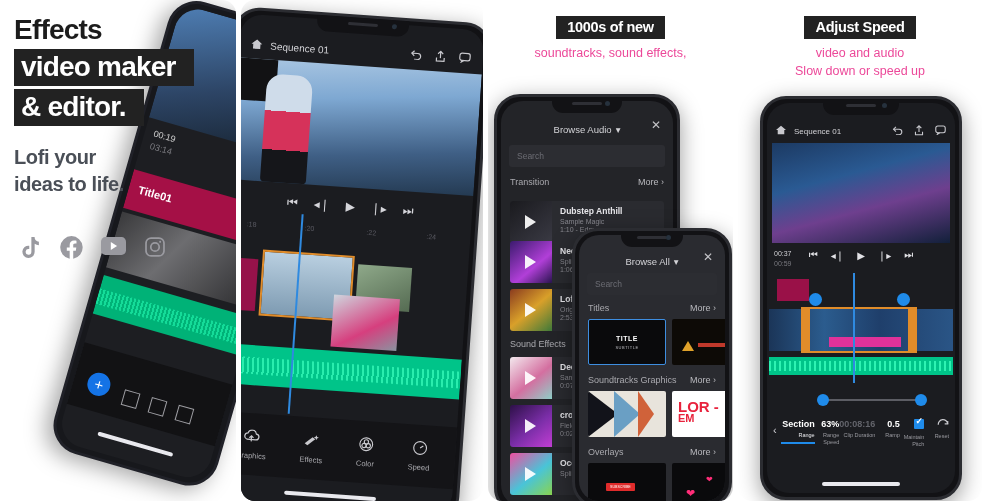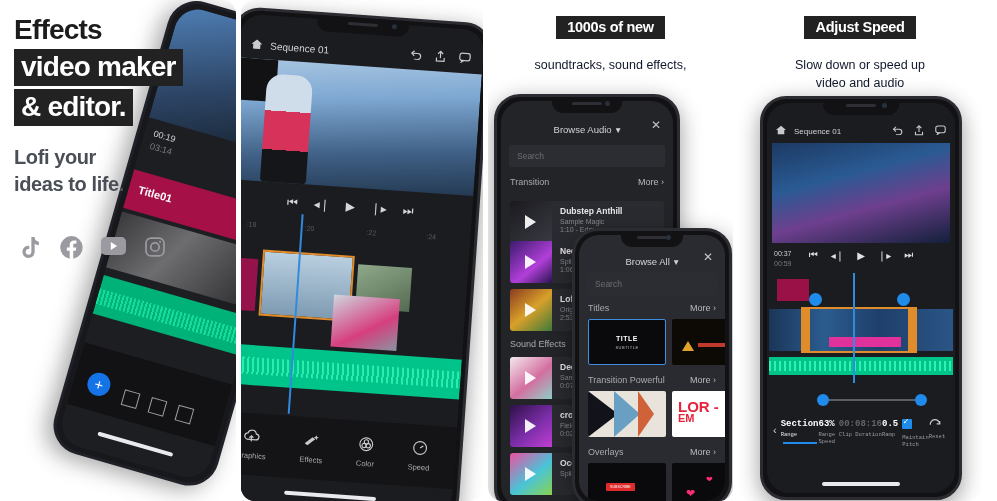--- a/index.html
+++ b/index.html
@@ -21,7 +21,7 @@
   .p1-head { position:absolute; left:14px; top:14px; width:210px; z-index:6; }
   .hl-line { display:inline-block; font-size:28px; font-weight:bold; color:#1c1c1c;
              letter-spacing:-0.8px; line-height:1.15; }
-  .hl-inv { display:inline-block; background:#222; color:#fff; padding:1px 7px 3px 7px;
+  .hl-inv { display:inline-block; background:#222; color:#fff; padding:1px 18px 3px 7px;
             font-size:28px; font-weight:bold; letter-spacing:-0.8px; line-height:1.18; margin-top:3px;}
   .p1-sub { margin-top:18px; font-size:20px; font-weight:bold; color:#4a4f57; line-height:1.35; letter-spacing:-0.4px;}
   .p1-social { position:absolute; left:20px; top:236px; display:flex; gap:18px; z-index:7; }

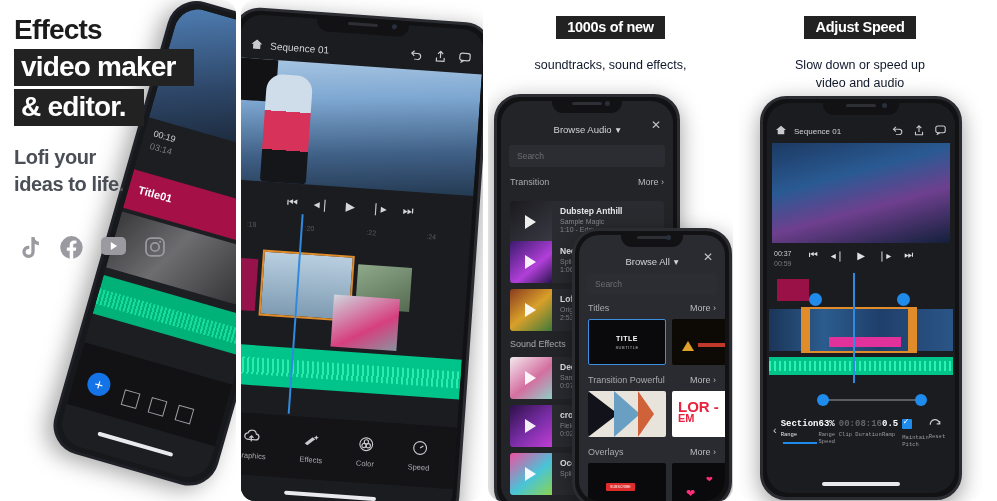--- a/index.html
+++ b/index.html
@@ -102,7 +102,7 @@
   .cap { position:absolute; left:0; right:0; top:16px; text-align:center; z-index:8; }
   .cap-badge { display:inline-block; background:#222; color:#fff; font-size:14.5px; font-weight:bold;
                padding:3px 11px 4px 11px; letter-spacing:-0.3px; }
-  .cap-sub { margin-top:18px; font-size:12.5px; color:#0f172a; line-height:1.42; font-weight:500; }
+  .cap-sub { margin-top:6px; font-size:12.5px; color:#ec4899; line-height:1.42; font-weight:500; }
   .ph3a { left:6px; top:94px; width:186px; height:420px; }
   .ph3a-screen { position:absolute; inset:4px; background:#232428; border-radius:22px; overflow:hidden; }
   .brow-head { position:absolute; left:0; right:0; top:16px; height:24px; display:flex; align-items:center;

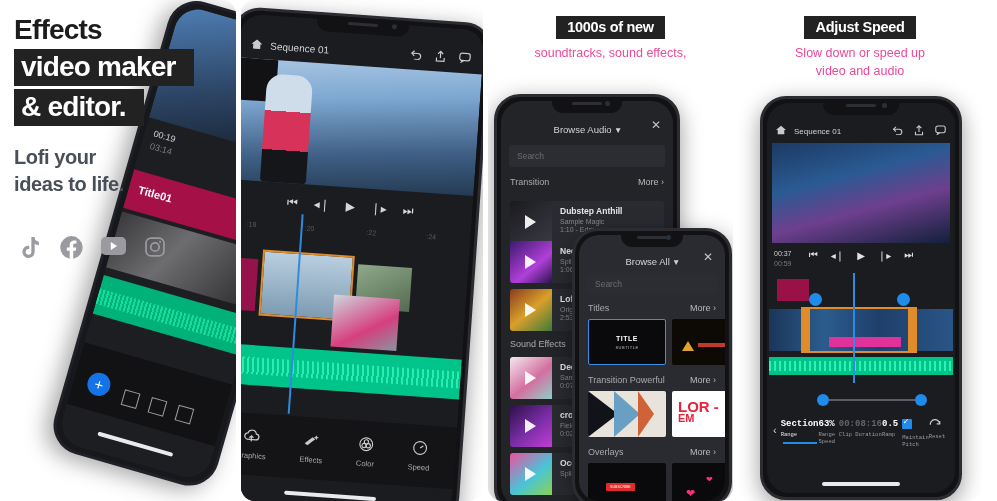--- a/index.html
+++ b/index.html
@@ -480,8 +480,8 @@
     <div class="cap">
       <span class="cap-badge">Adjust Speed</span>
       <div class="cap-sub">
+        <div>video and audio</div>
         <div>Slow down or speed up</div>
-        <div>video and audio</div>
       </div>
     </div>
 

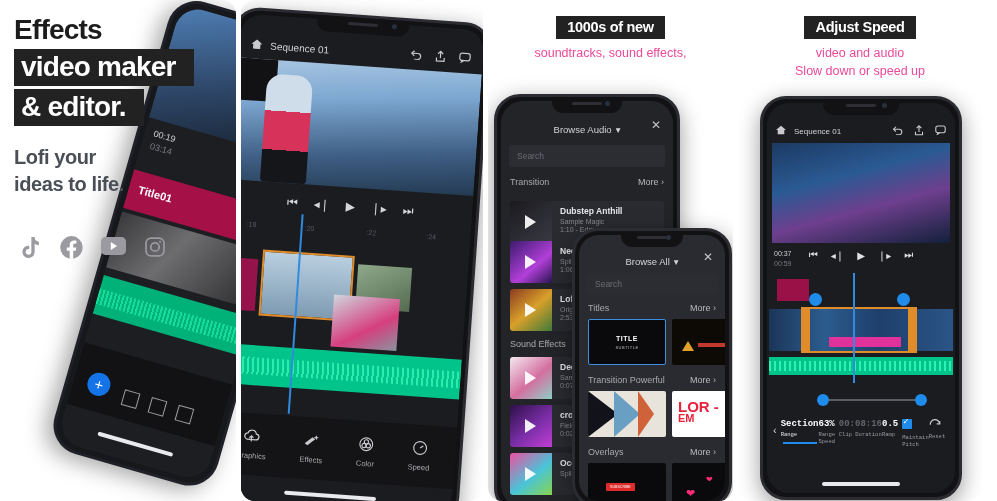--- a/index.html
+++ b/index.html
@@ -446,7 +446,7 @@
         </div>
 
         <div class="sec-head" style="top:140px">
-          <span>Transition Powerful</span>
+          <span>Soundtracks Graphics</span>
           <span class="more"><span>More</span> ›</span>
         </div>
         <div class="card" style="left:9px; top:156px; width:78px; background:#e8e4dc">

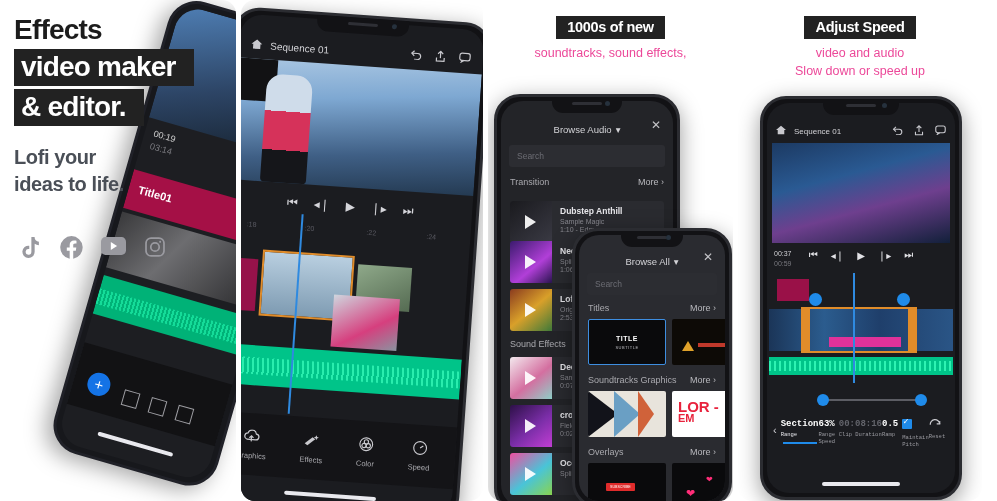--- a/index.html
+++ b/index.html
@@ -152,7 +152,7 @@
   .p4-ctrl { position:absolute; left:0; right:0; top:312px; height:44px; display:flex;
              align-items:flex-start; padding:4px 6px 0 6px; }
   .p4-back { color:#cfcfd4; font-size:11px; margin-right:4px; margin-top:5px; }
-  .ccell { flex:1; text-align:left;font-family:Liberation Mono, monospace; }
+  .ccell { flex:1; text-align:right; }
   .ccell .v { font-size:9px; color:#fff; font-weight:bold; display:block; }
   .ccell .v.dim { color:#63646b; }
   .ccell .k { font-size:5.5px; color:#9a9aa0; display:block; margin-top:3px; line-height:1.25; }

